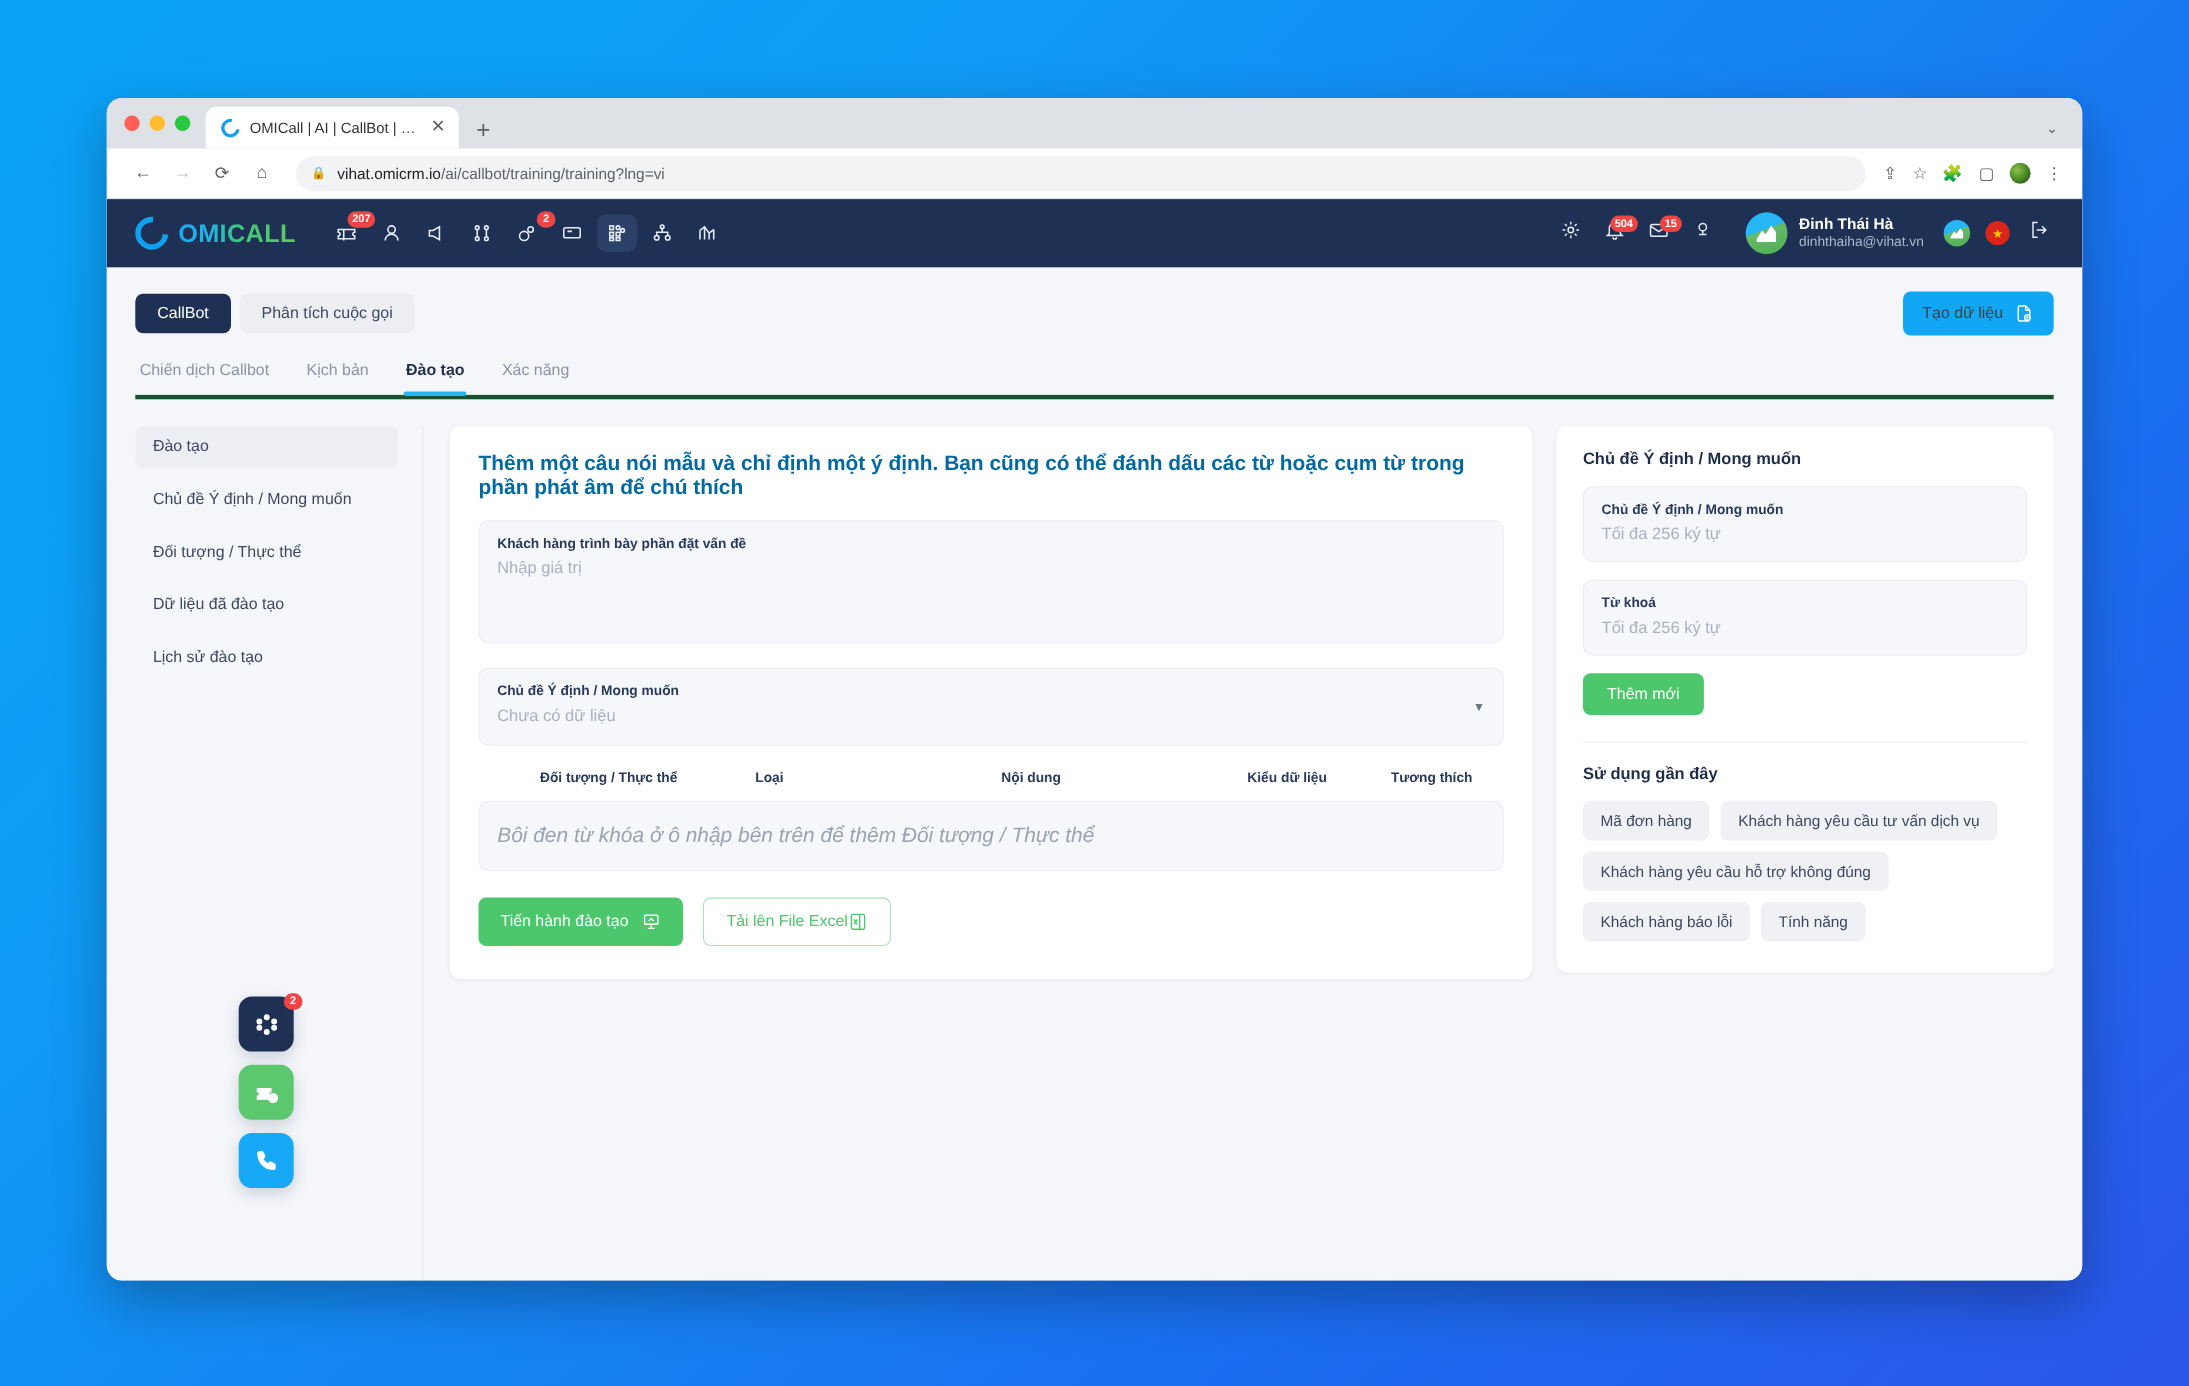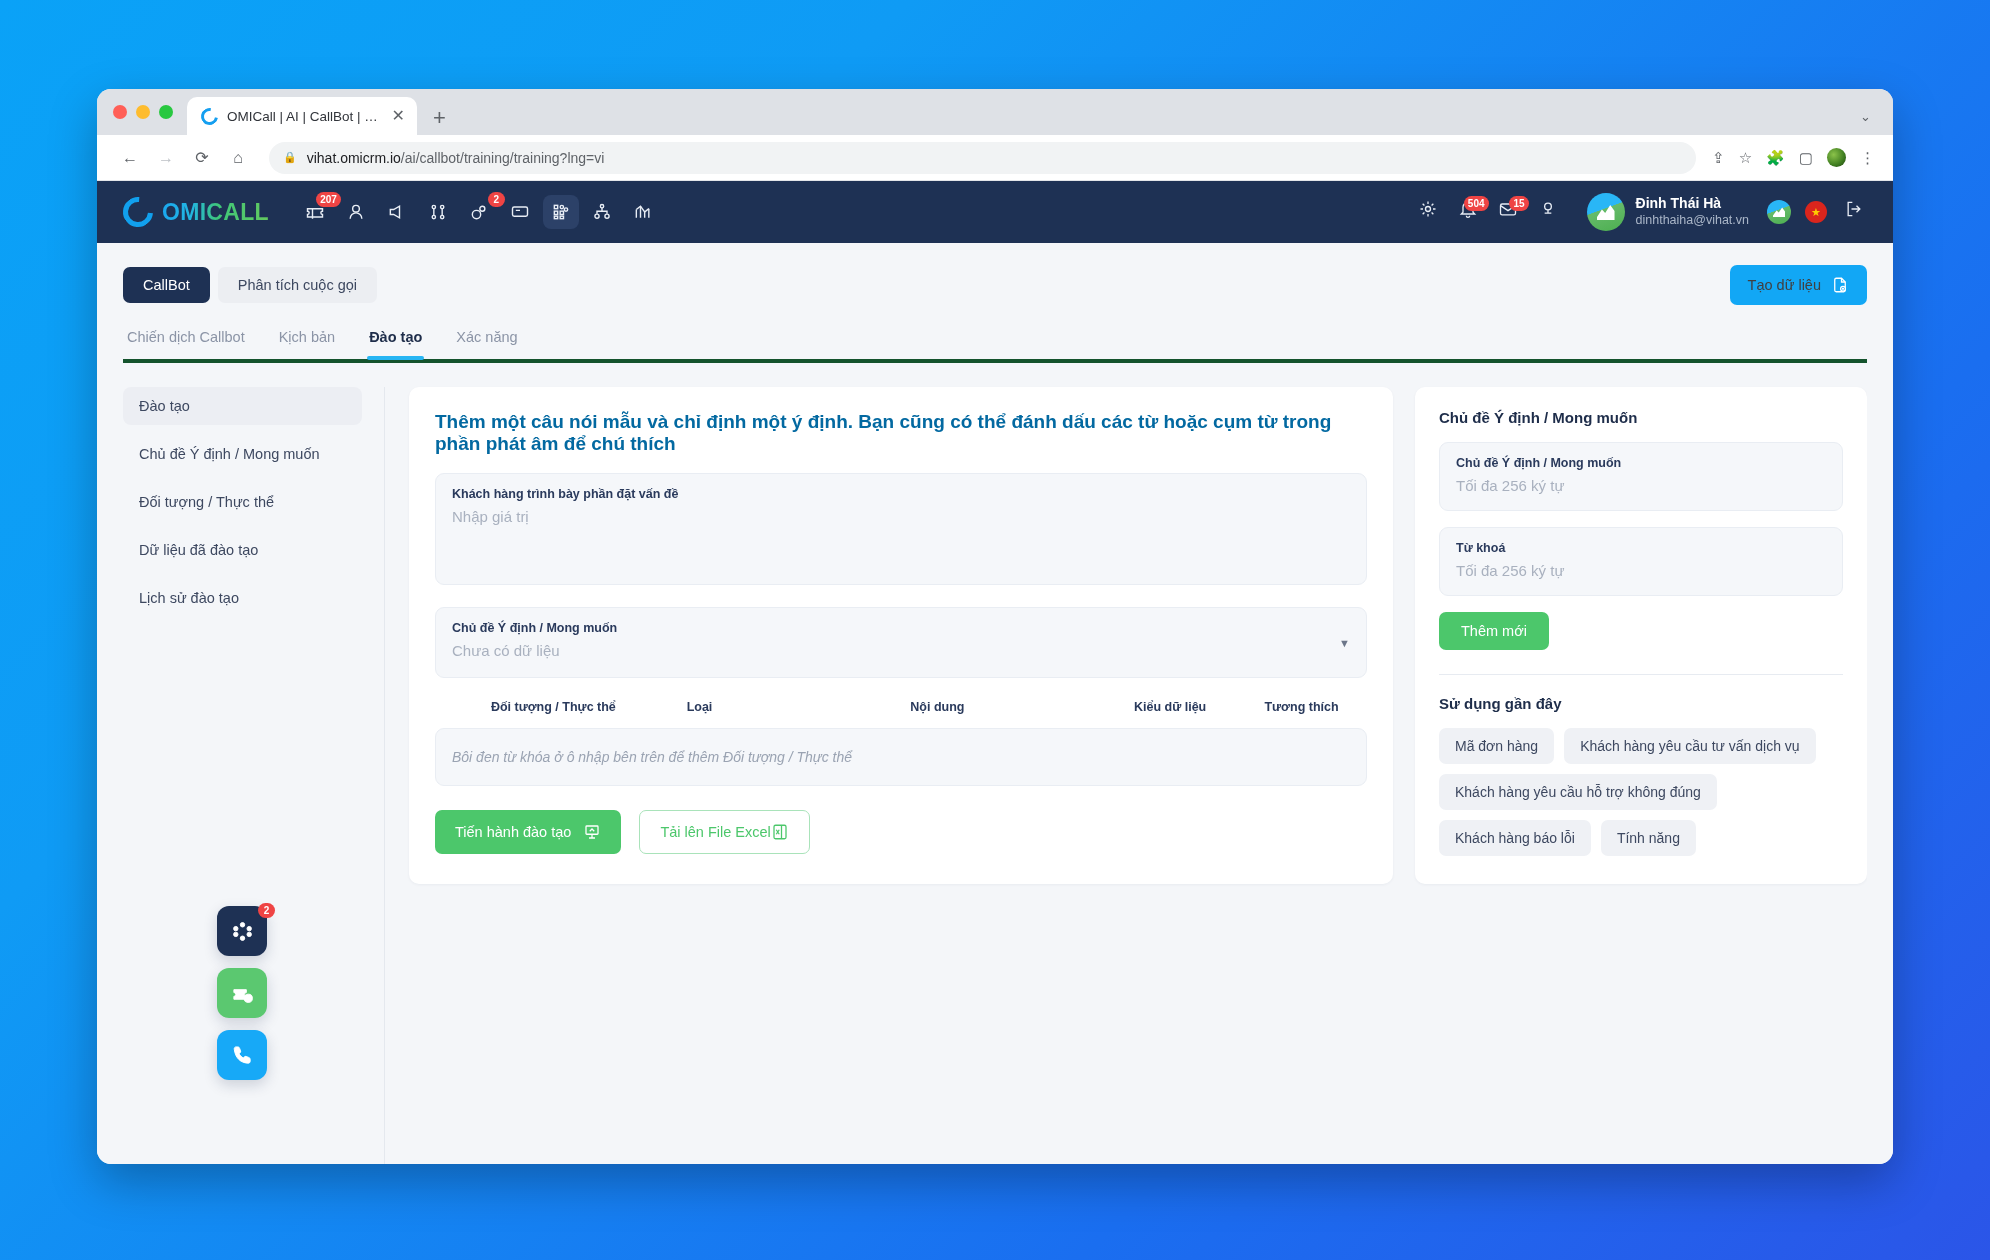--- a/index.html
+++ b/index.html
@@ -185,7 +185,7 @@
   }
   .emptybox {
     background: #f5f7fa; border: 1px solid #e9edf3; border-radius: 9px;
-    padding: 20px 16px; font-size: 14px; font-style: italic; color: #9aa3b2;
+    padding: 20px 16px; font-size: 19px; font-style: italic; color: #9aa3b2;
   }
   .actions { display: flex; gap: 18px; margin-top: 24px; }
   .btn-green {

